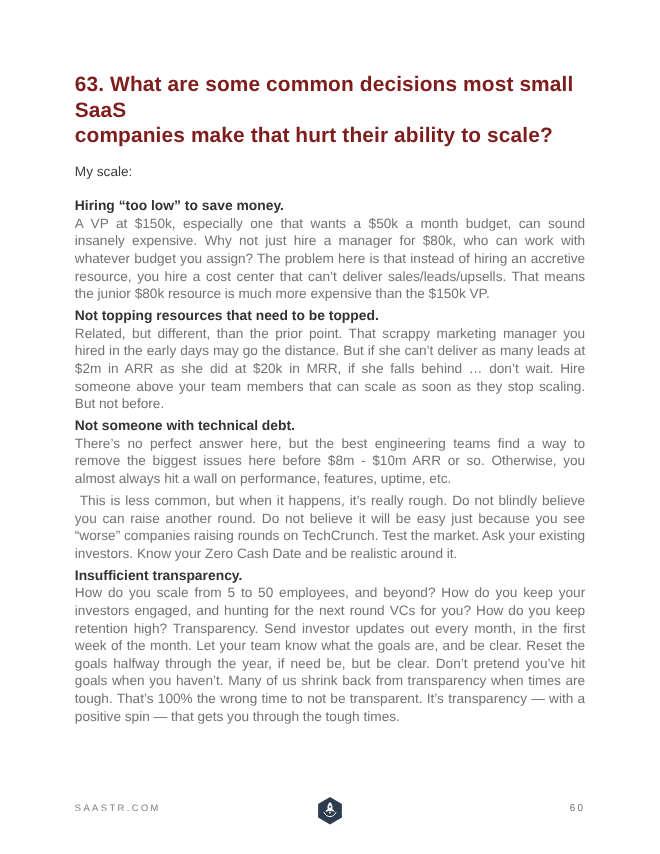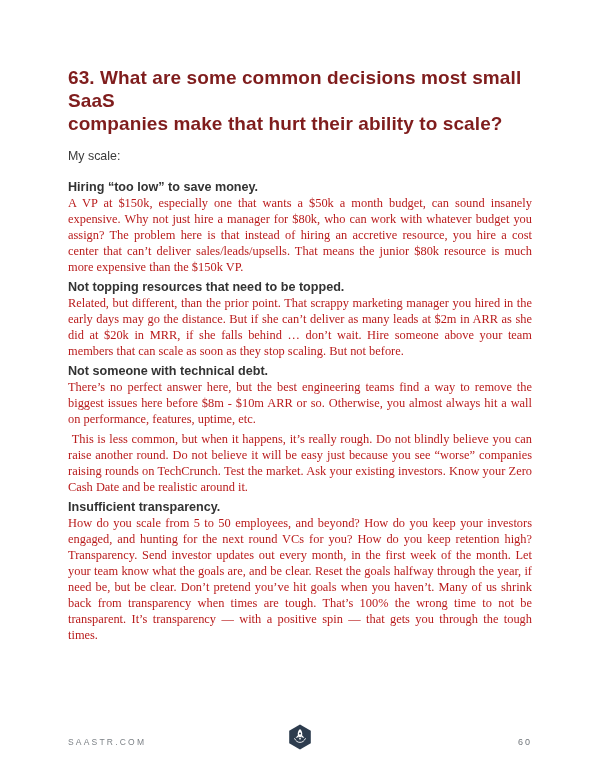--- a/index.html
+++ b/index.html
@@ -45,8 +45,7 @@
     font-size: 12.4px;
     line-height: 16px;
     text-align: justify;
-    color: #b91c1c;
-    font-family: Liberation Serif, serif;
+    color: #737373;
   }
   .footer {
     position: absolute;

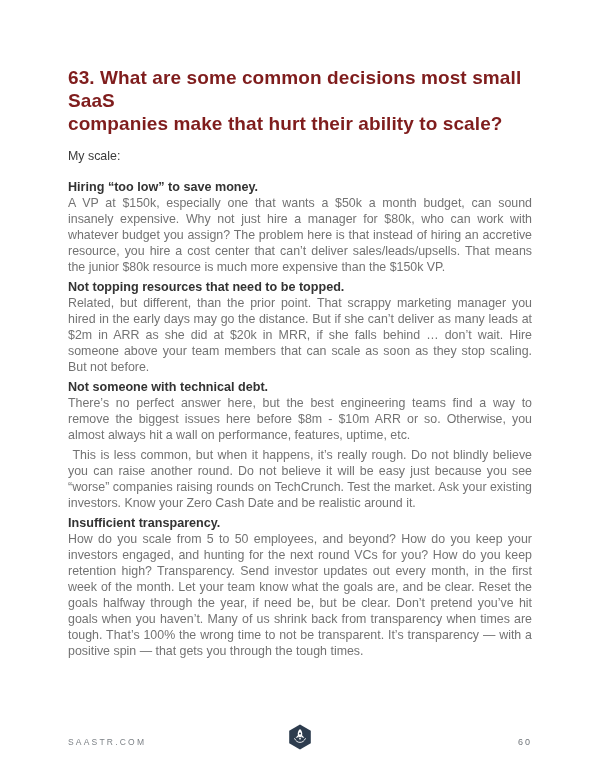--- a/index.html
+++ b/index.html
@@ -55,7 +55,7 @@
     height: 18px;
     display: flex;
     justify-content: space-between;
-    align-items: flex-end;
+    align-items: flex-start;
   }
   .footer-site {
     font-size: 8.5px;

